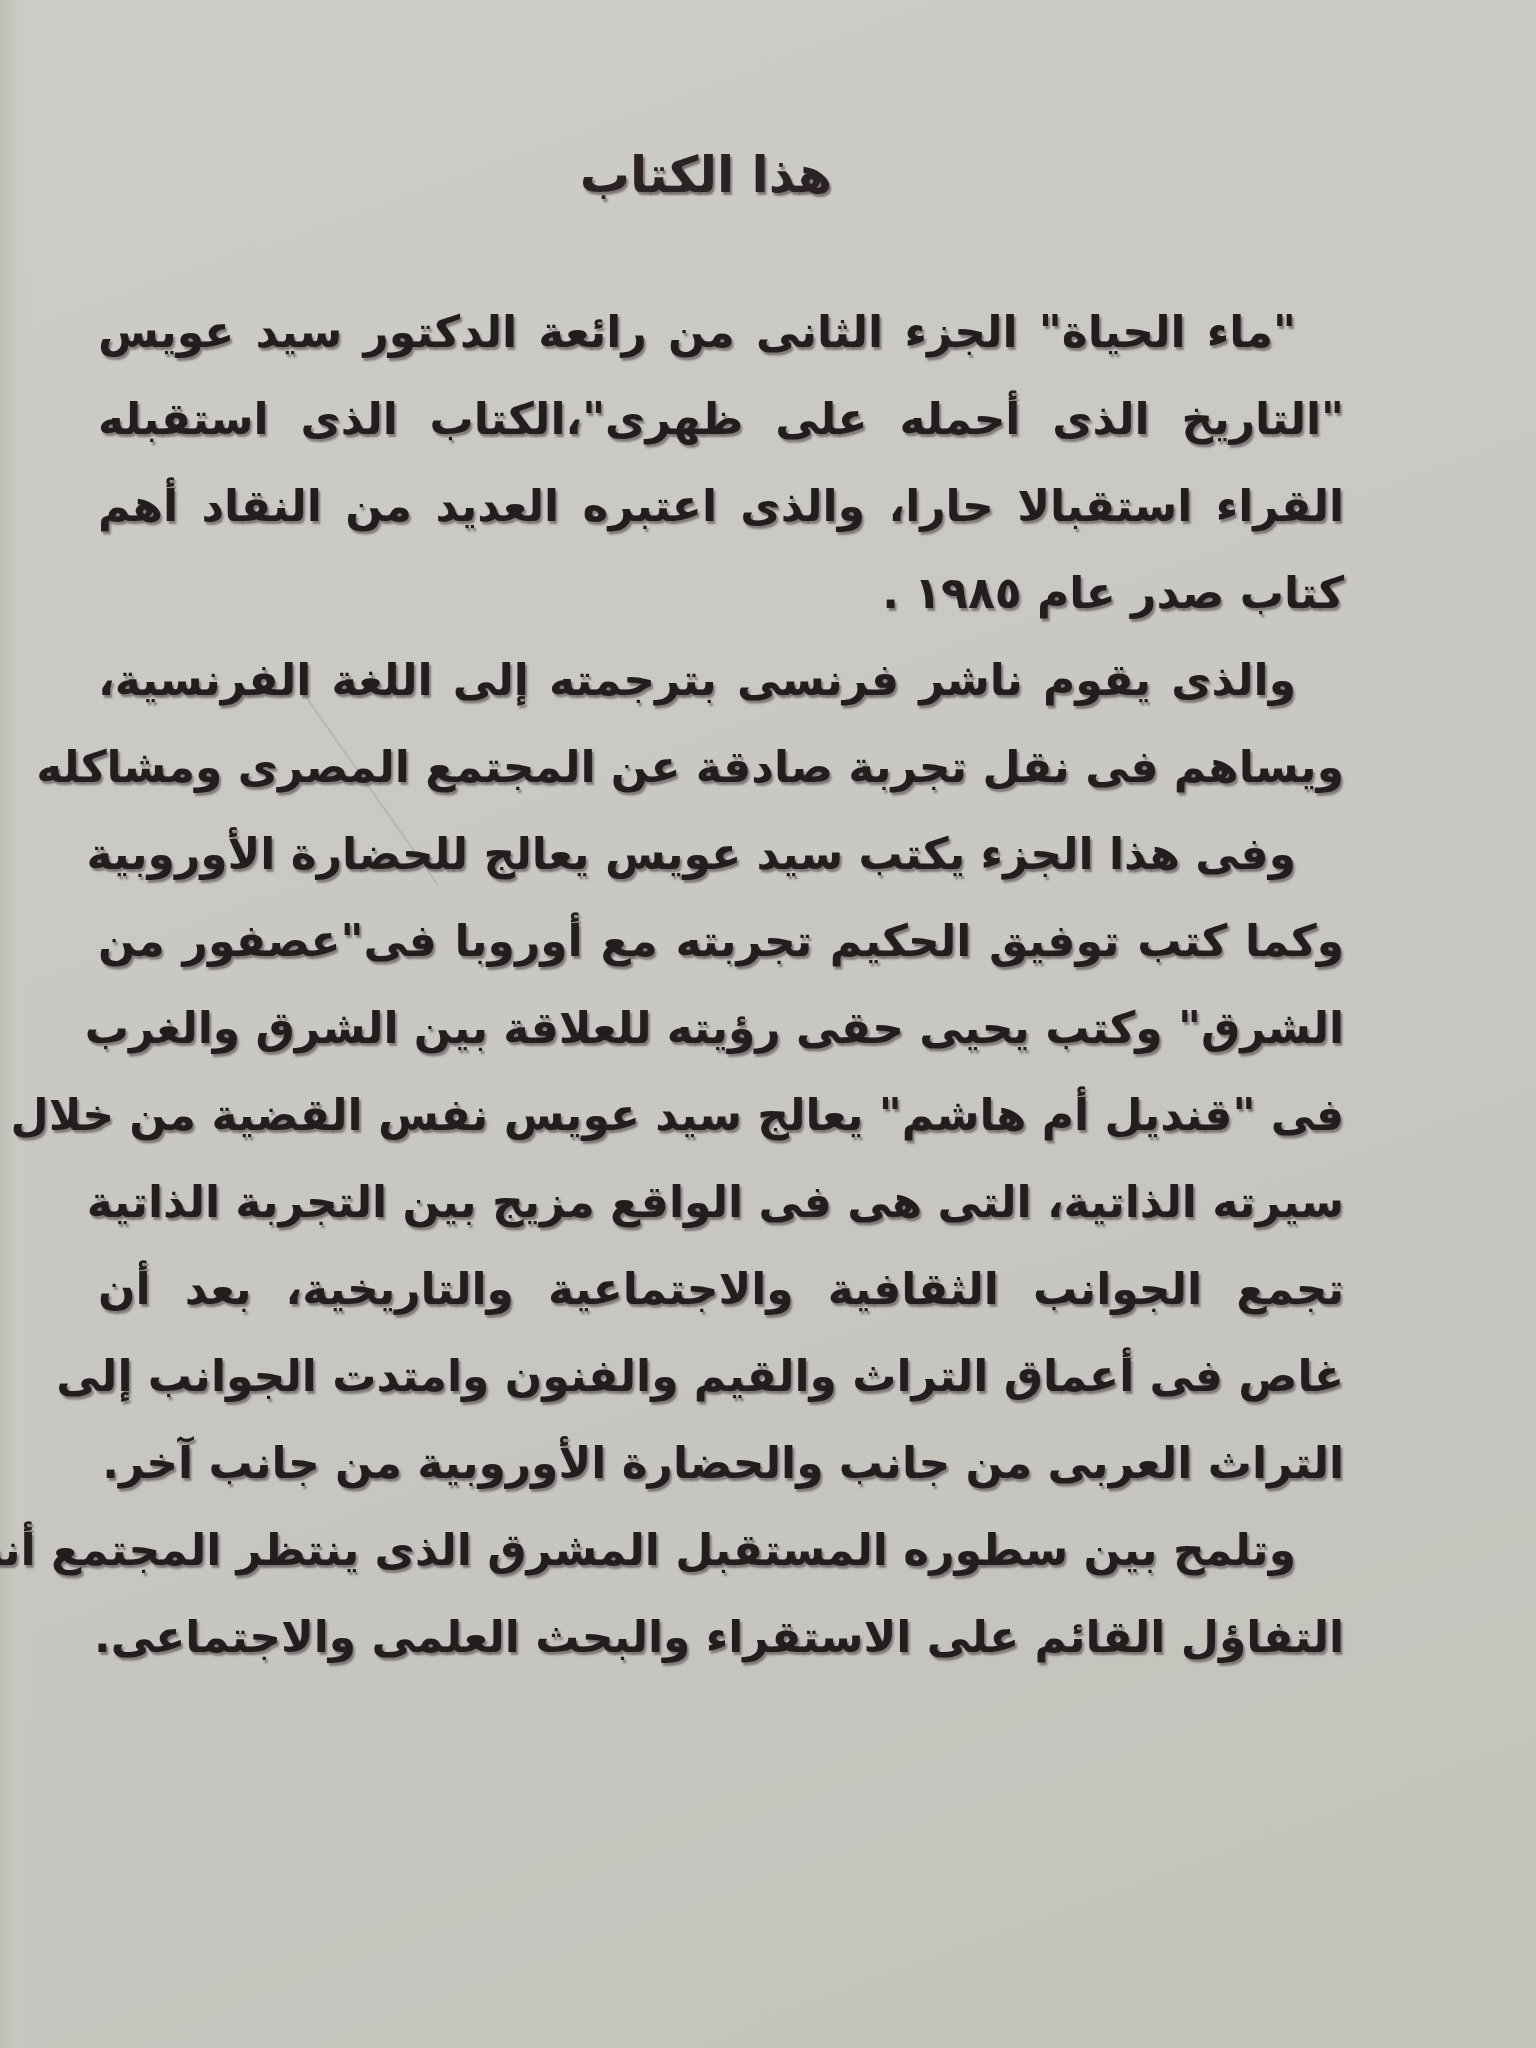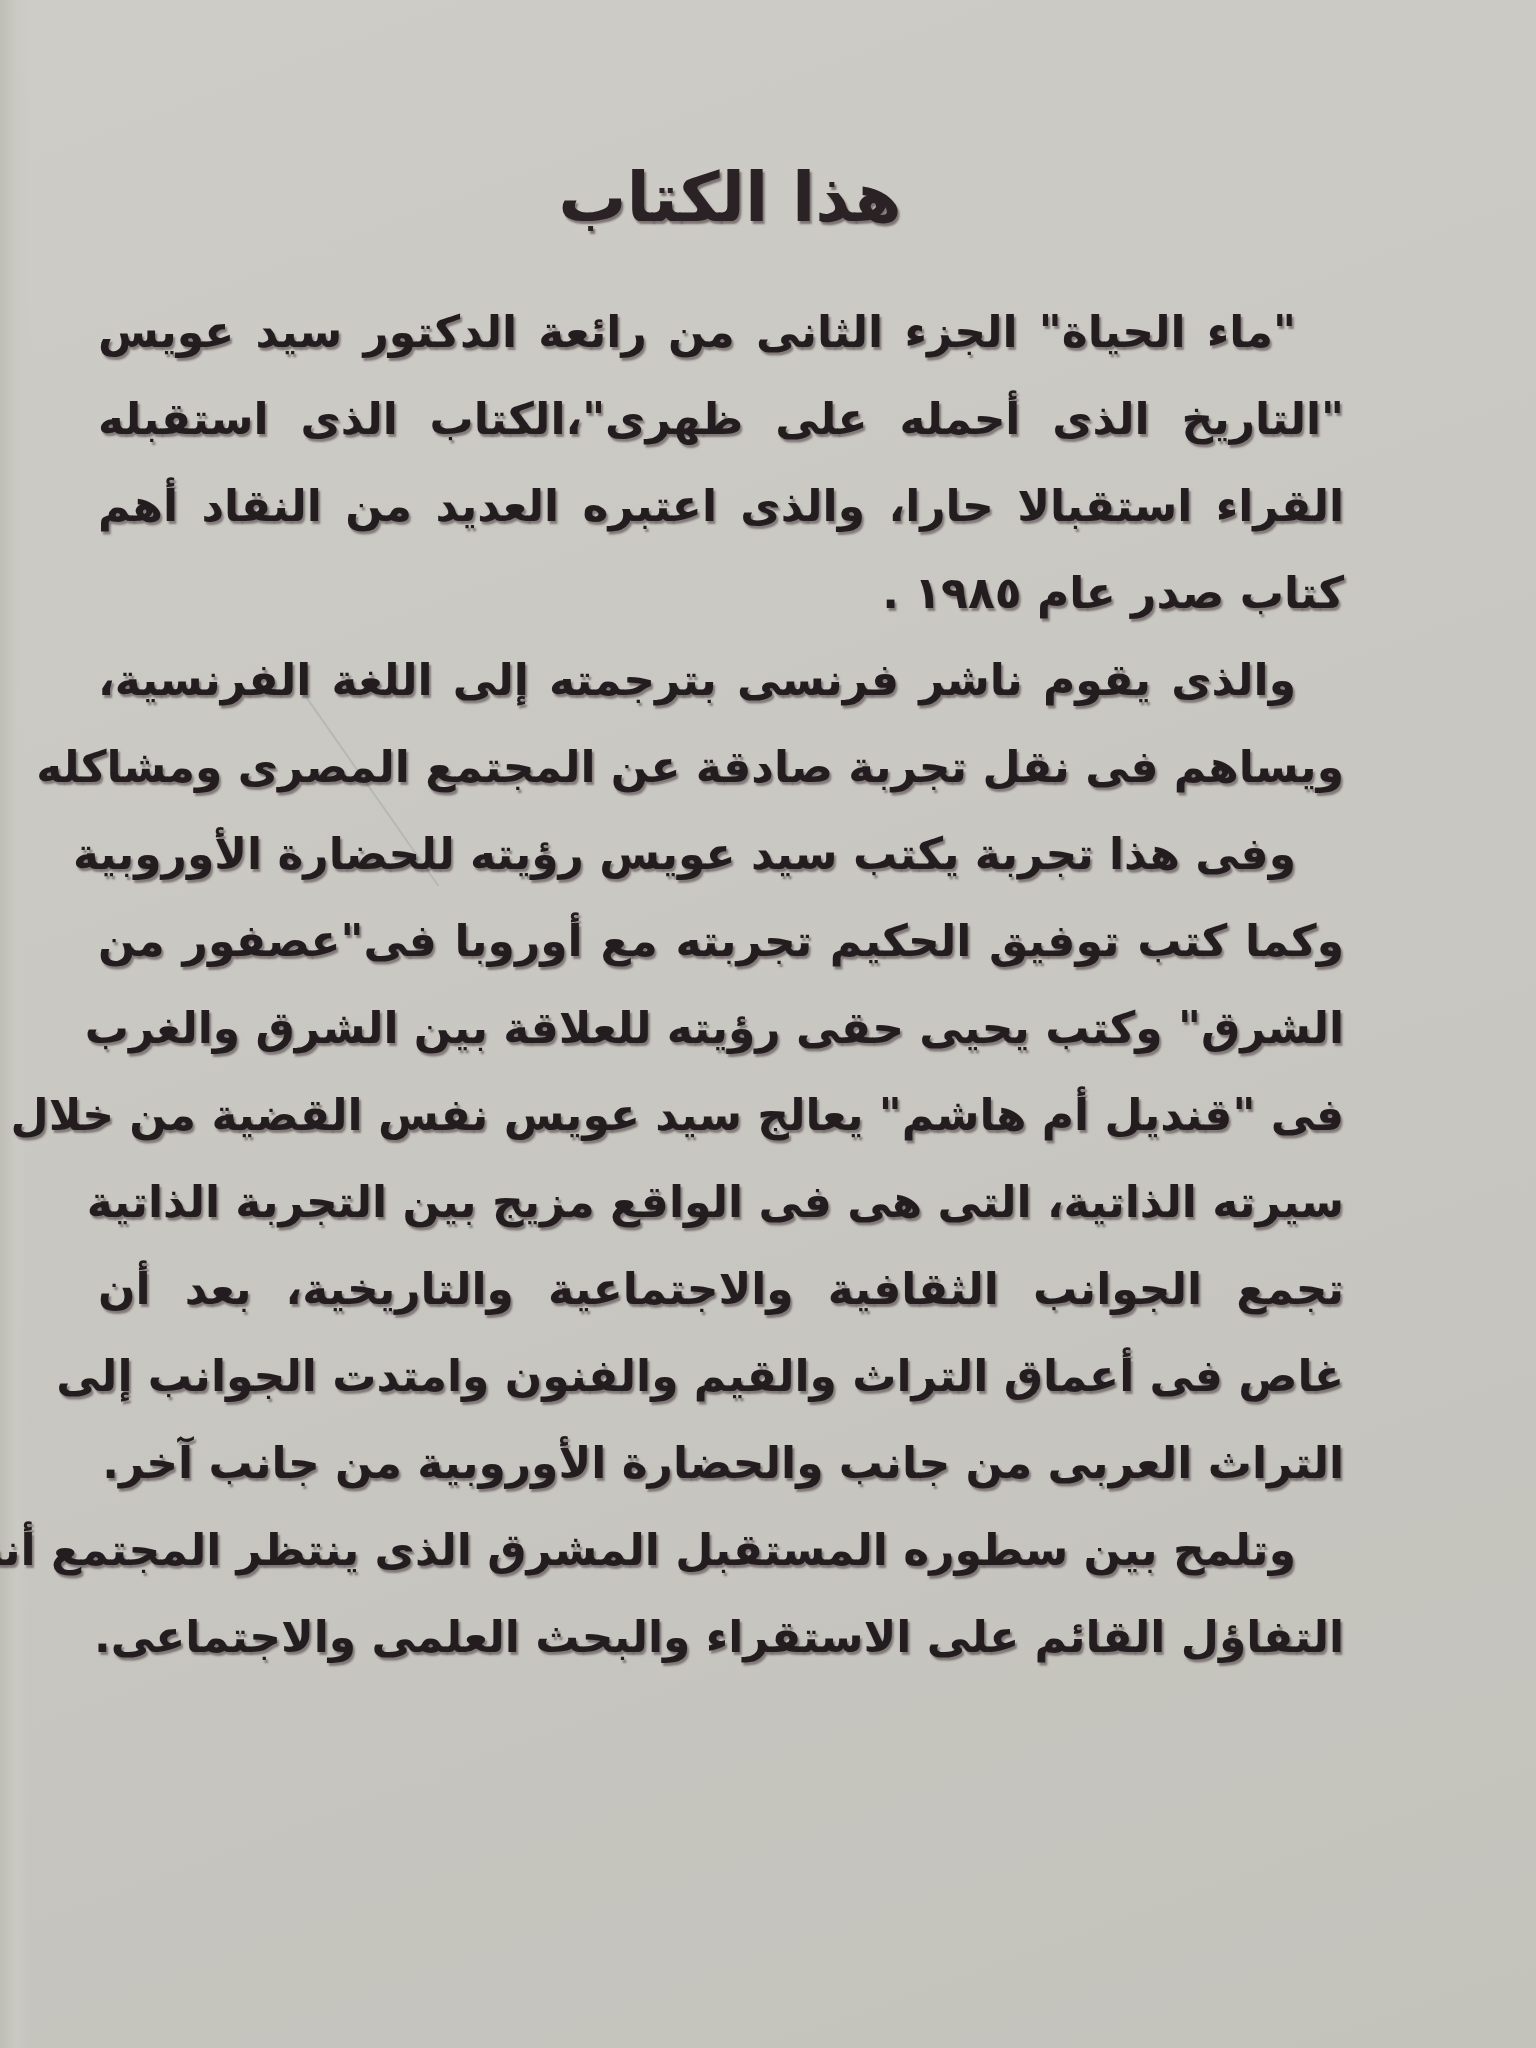--- a/index.html
+++ b/index.html
@@ -32,12 +32,11 @@
       width: 1412px;
       text-align: center;
       direction: rtl;
-      font-size: 68px;
+      font-size: 50px;
       font-weight: bold;
       color: #2a2224;
       text-shadow: 2px 3px 2px rgba(60,45,50,0.55);
       letter-spacing: 2px;
-      padding-left: 24px;
     }
     .body-text {
       position: absolute;

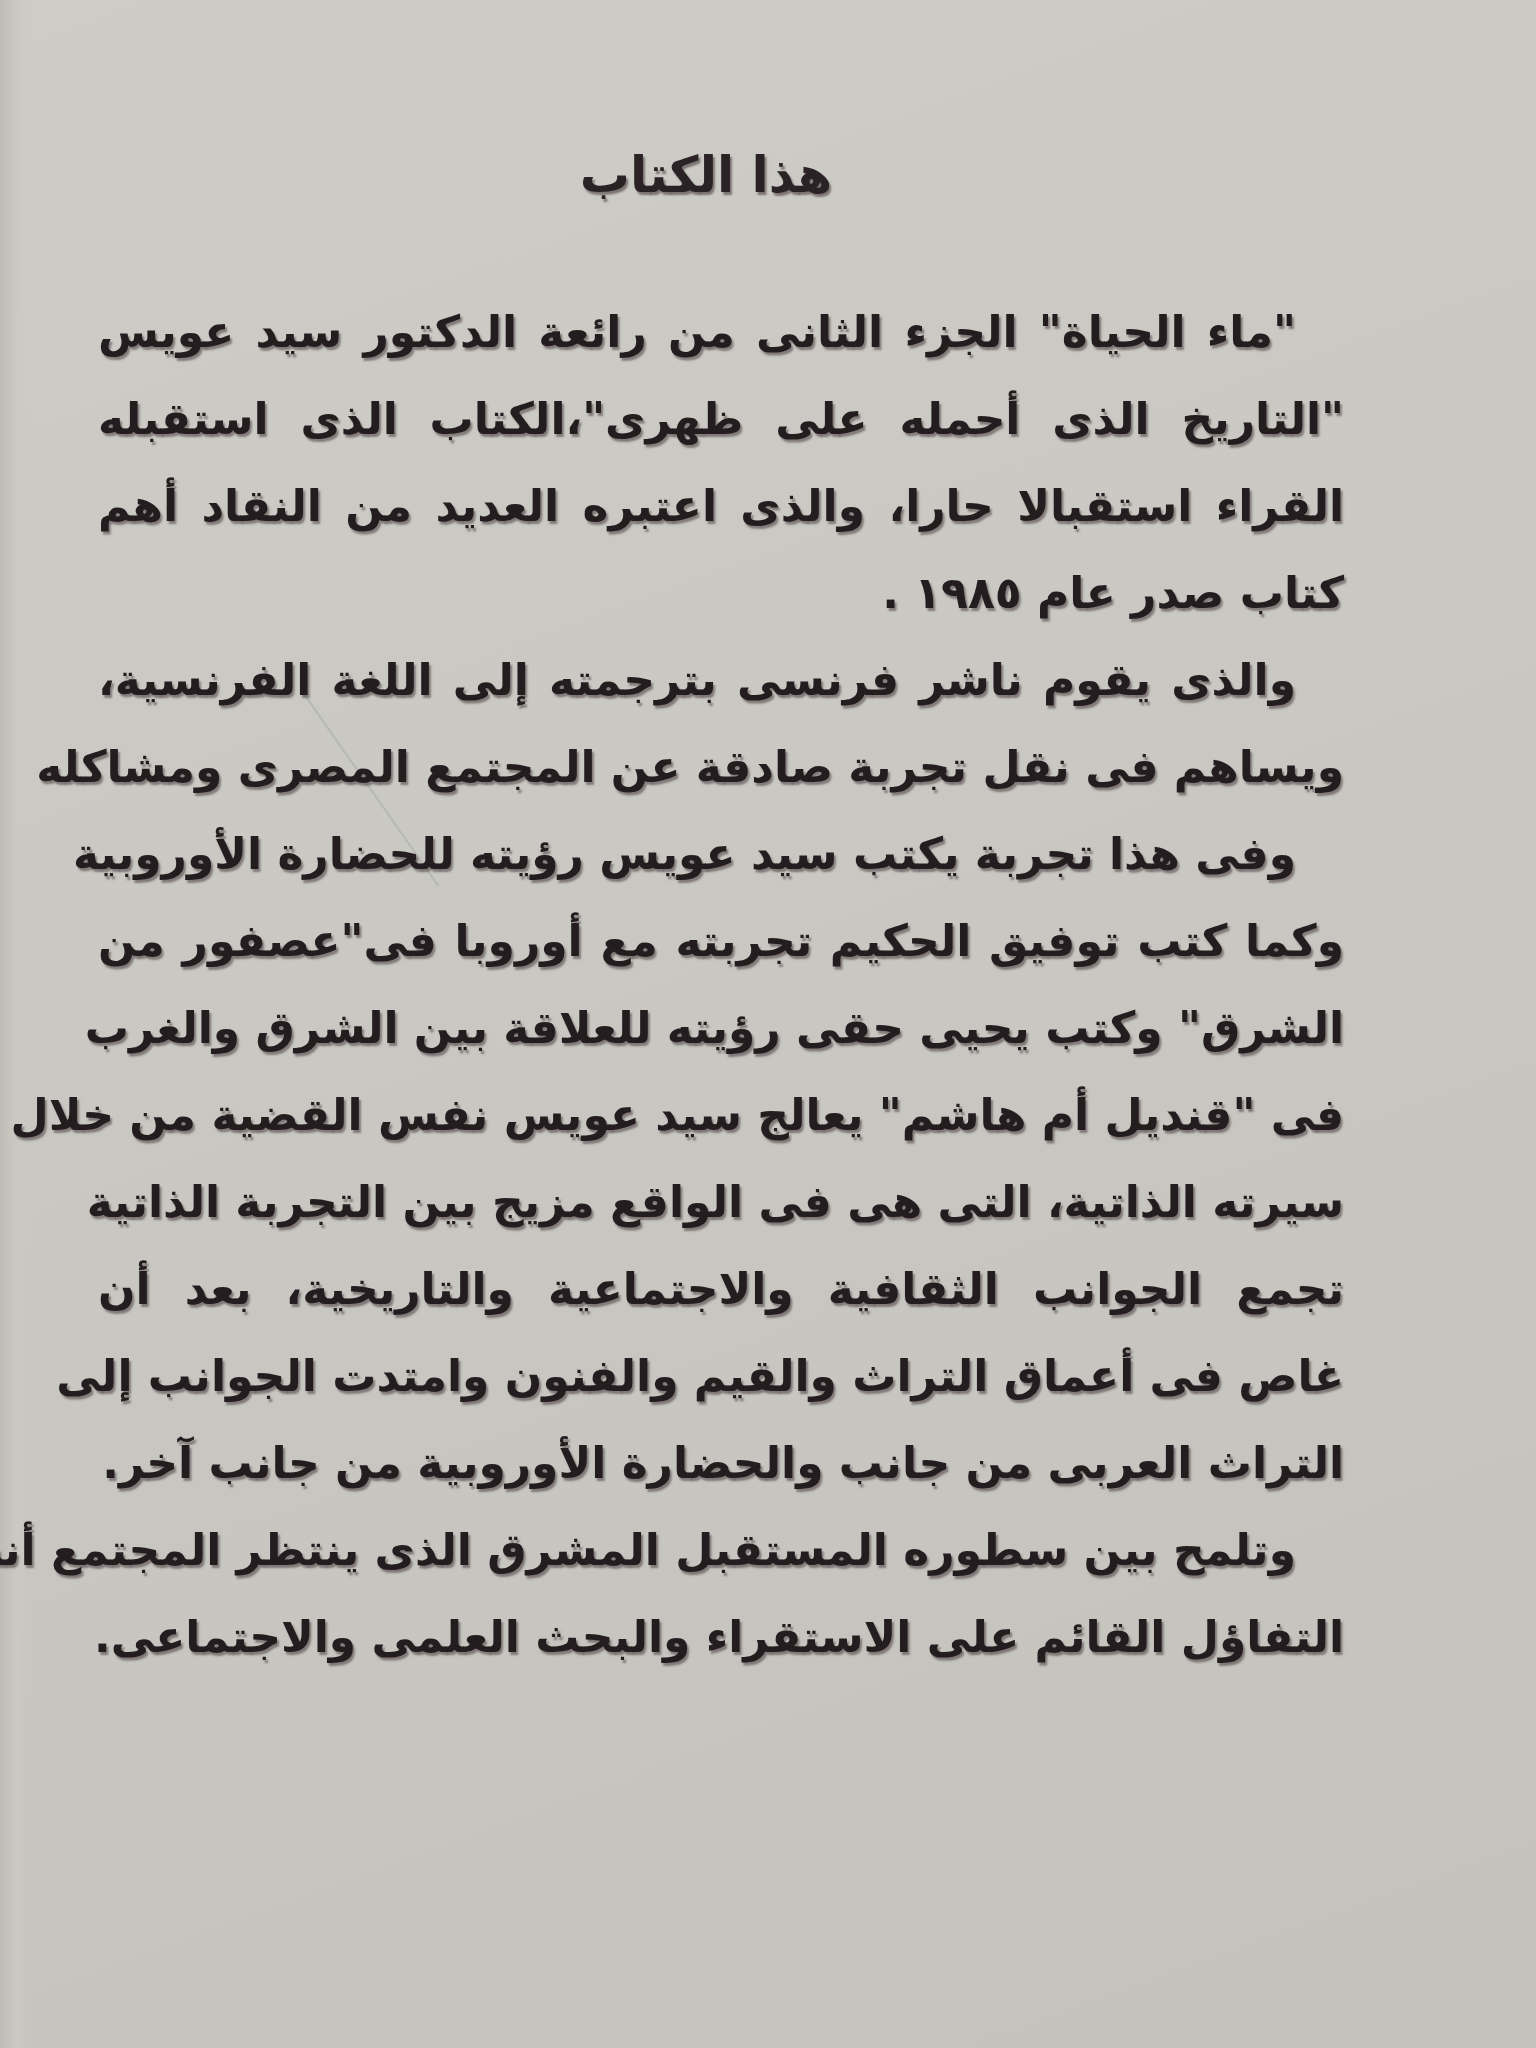--- a/index.html
+++ b/index.html
@@ -92,7 +92,7 @@
     <span class="line indent">والذى يقوم ناشر فرنسى بترجمته إلى اللغة الفرنسية،</span>
     <span class="line">ويساهم فى نقل تجربة صادقة عن المجتمع المصرى ومشاكله</span>
 
-    <span class="line indent">وفى هذا تجربة يكتب سيد عويس رؤيته للحضارة الأوروبية</span>
+    <span class="line indent">وفى هذا الجزء يكتب سيد عويس يعالج للحضارة الأوروبية</span>
     <span class="line">وكما كتب توفيق الحكيم تجربته مع أوروبا فى"عصفور من</span>
     <span class="line">الشرق" وكتب يحيى حقى رؤيته للعلاقة بين الشرق والغرب</span>
     <span class="line">فى "قنديل أم هاشم" يعالج سيد عويس نفس القضية من خلال</span>

